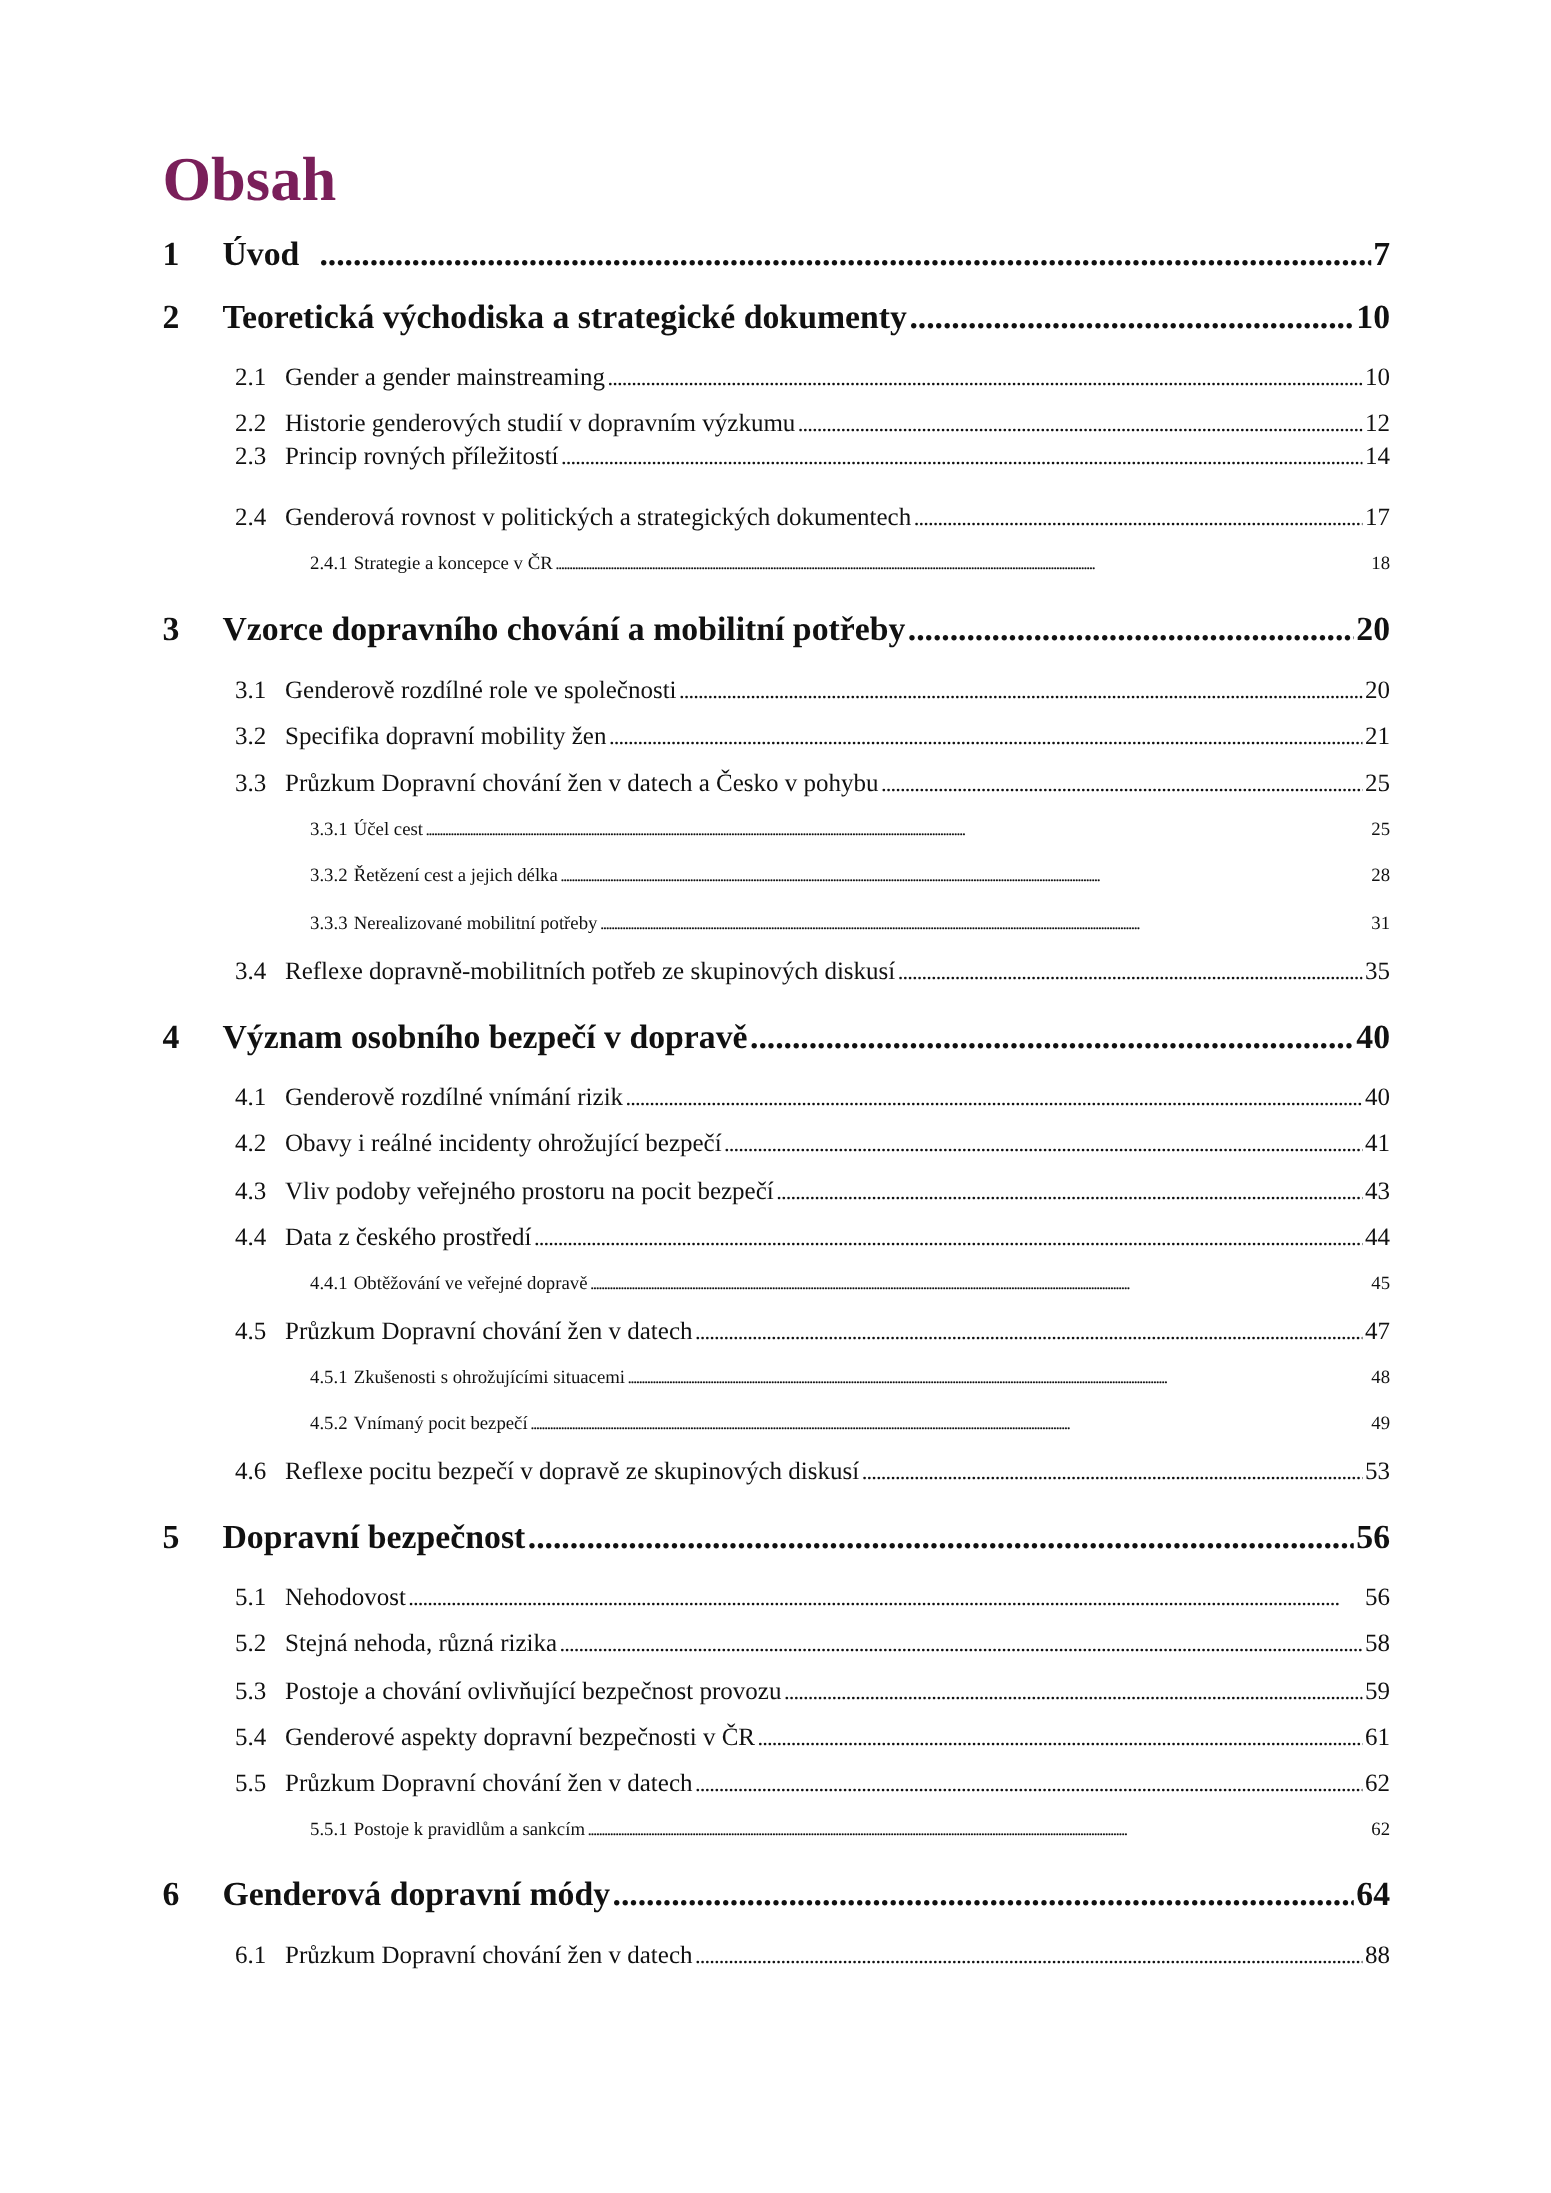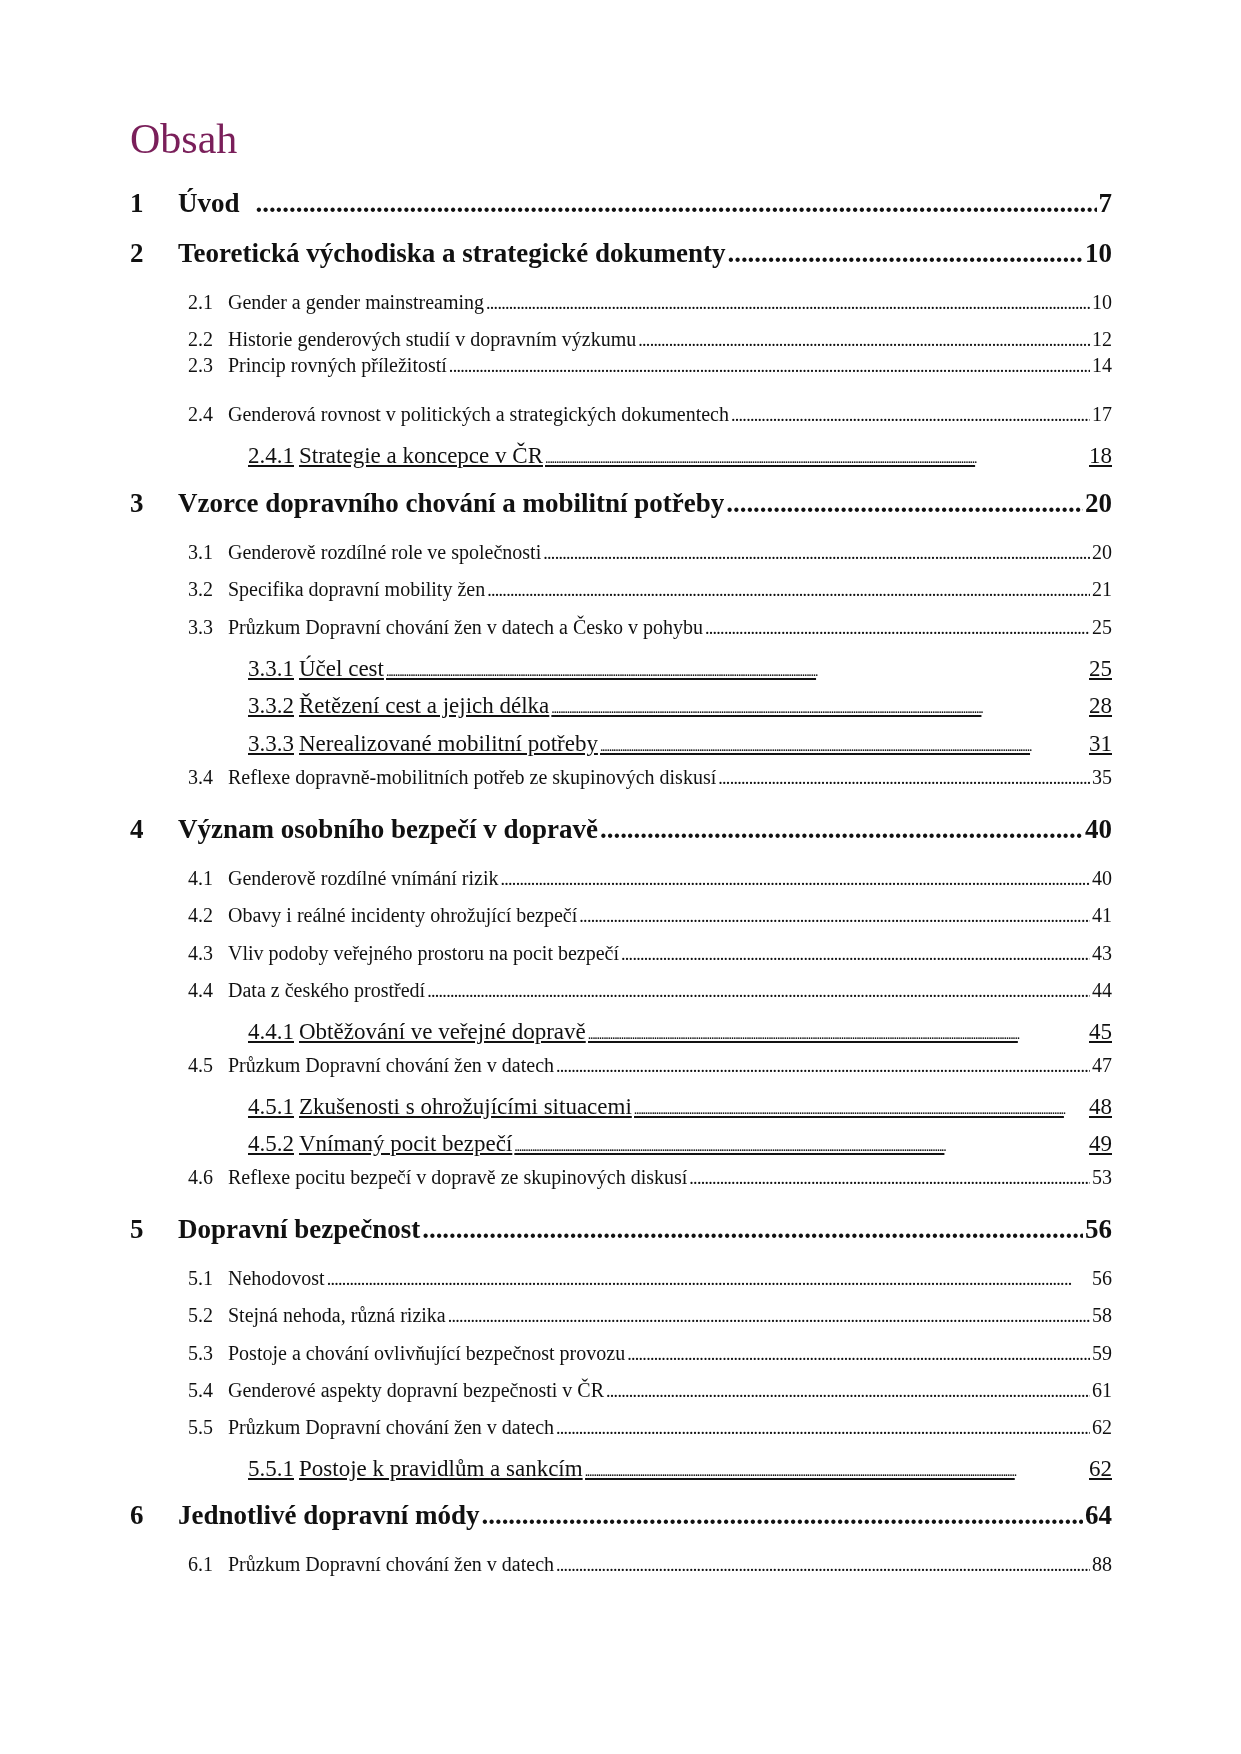--- a/index.html
+++ b/index.html
@@ -6,7 +6,7 @@
   body { width: 1241px; height: 1754px; position: relative; overflow: hidden;
          font-family: "Liberation Serif", "DejaVu Serif", serif; color: #111; }
   .page { position: absolute; left: 0; top: 0; width: 1241px; height: 1754px; }
-  .title { position: absolute; left: 130px; top: 118px; font-size: 42px; font-weight: normal;
+  .title { position: absolute; left: 130px; top: 118px; font-size: 50px; font-weight: bold;
            color: #7a1f5a; margin: 0; line-height: 1; }
   .toc { position: absolute; left: 130px; top: 200px; width: 982px; }
   .row { position: absolute; left: 0; right: 0; display: flex; align-items: baseline; white-space: nowrap; }

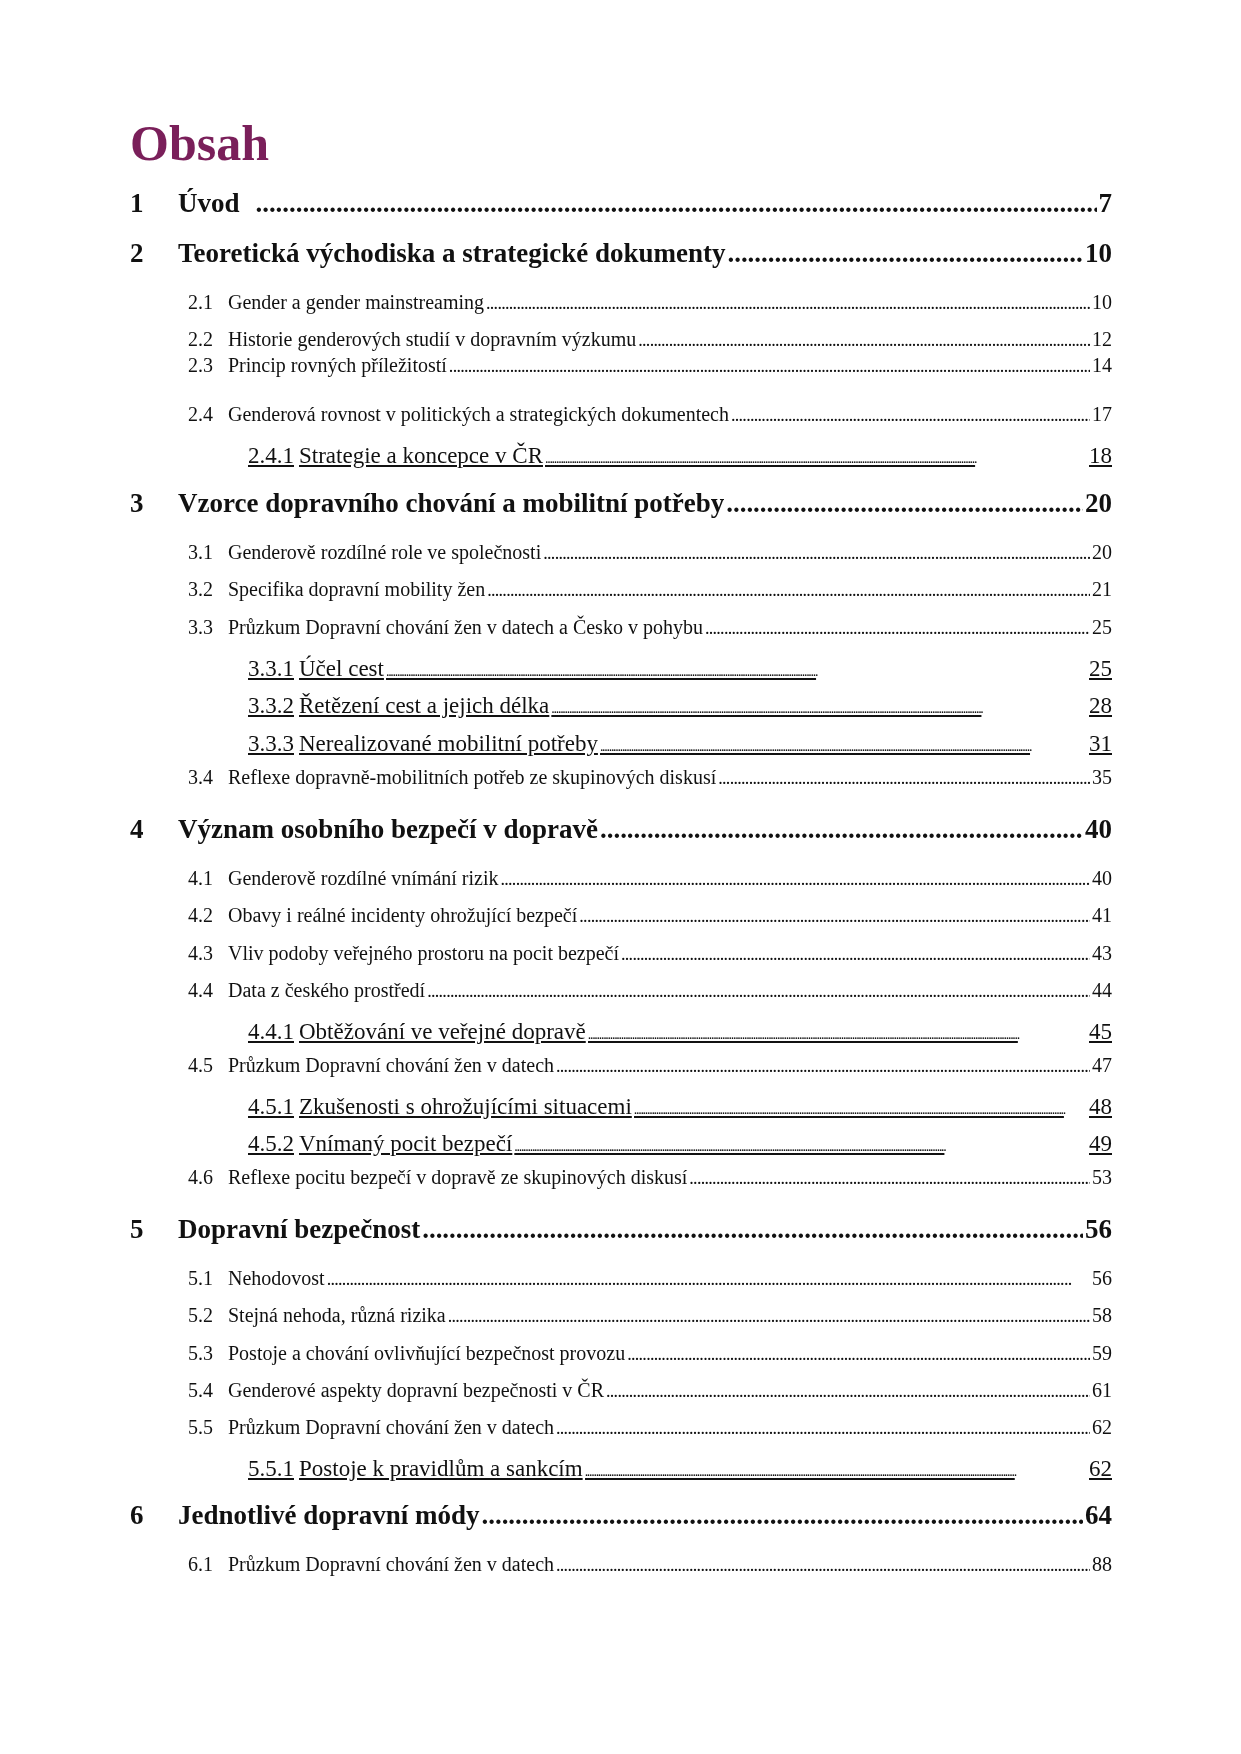--- a/index.html
+++ b/index.html
@@ -22,7 +22,7 @@
   .lvl2 { font-size: 20px; padding-left: 58px; }
   .lvl2 .num { width: 40px; }
   .lvl2 .leader::before { letter-spacing: -2.6px; font-size: 18px; }
-  .lvl3 { font-size: 23px; padding-left: 118px; text-decoration: underline; }
+  .lvl3 { font-size: 15px; padding-left: 118px; }
   .lvl3 .num { margin-right: 5px; }
   .lvl3 .leader::before { letter-spacing: -2.4px; font-size: 14px; }
 </style>

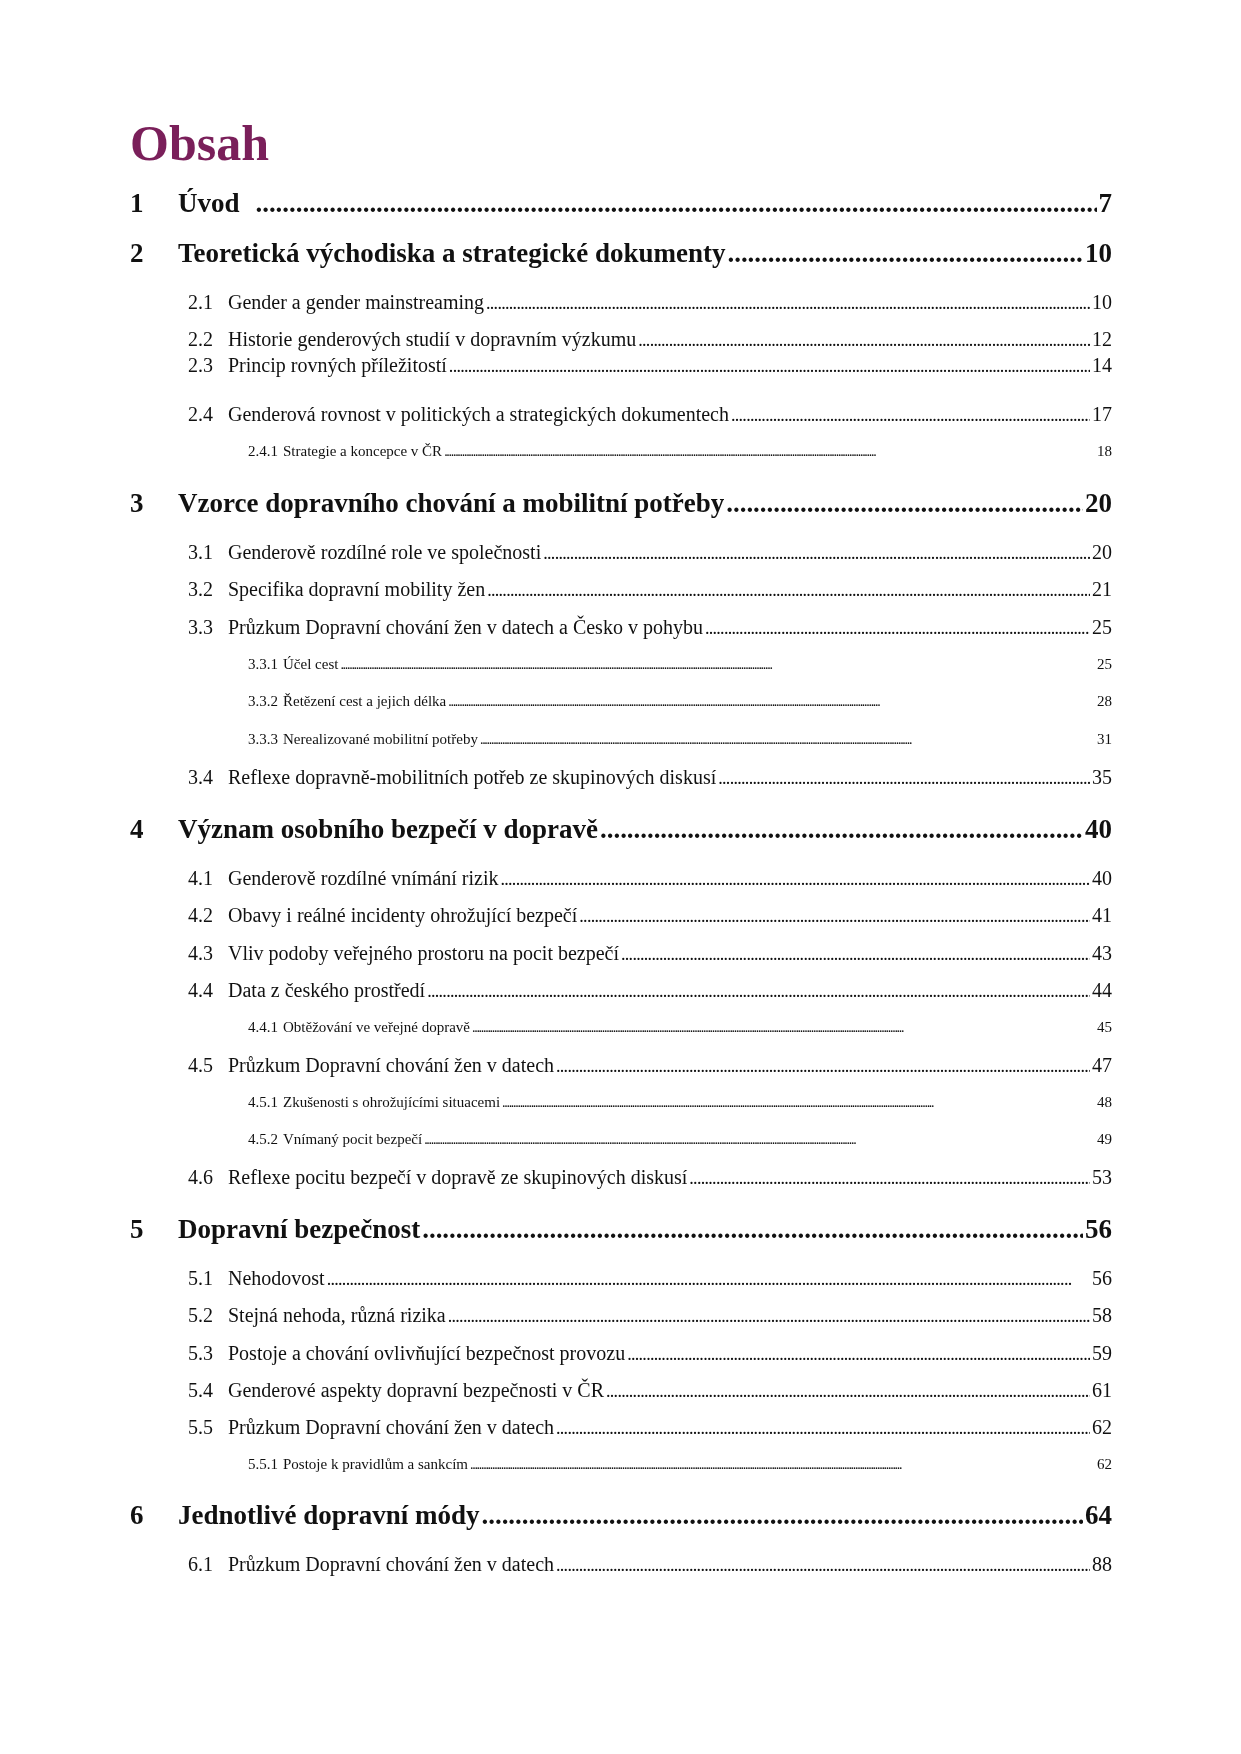--- a/index.html
+++ b/index.html
@@ -228,7 +228,7 @@
     </div>
     <div class="row lvl1" style="top:1300px">
       <span class="num">6</span>
-      <span class="label">Jednotlivé dopravní módy</span>
+      <span class="label">Genderová dopravní módy</span>
       <span class="leader"></span>
       <span class="page-num">64</span>
     </div>

